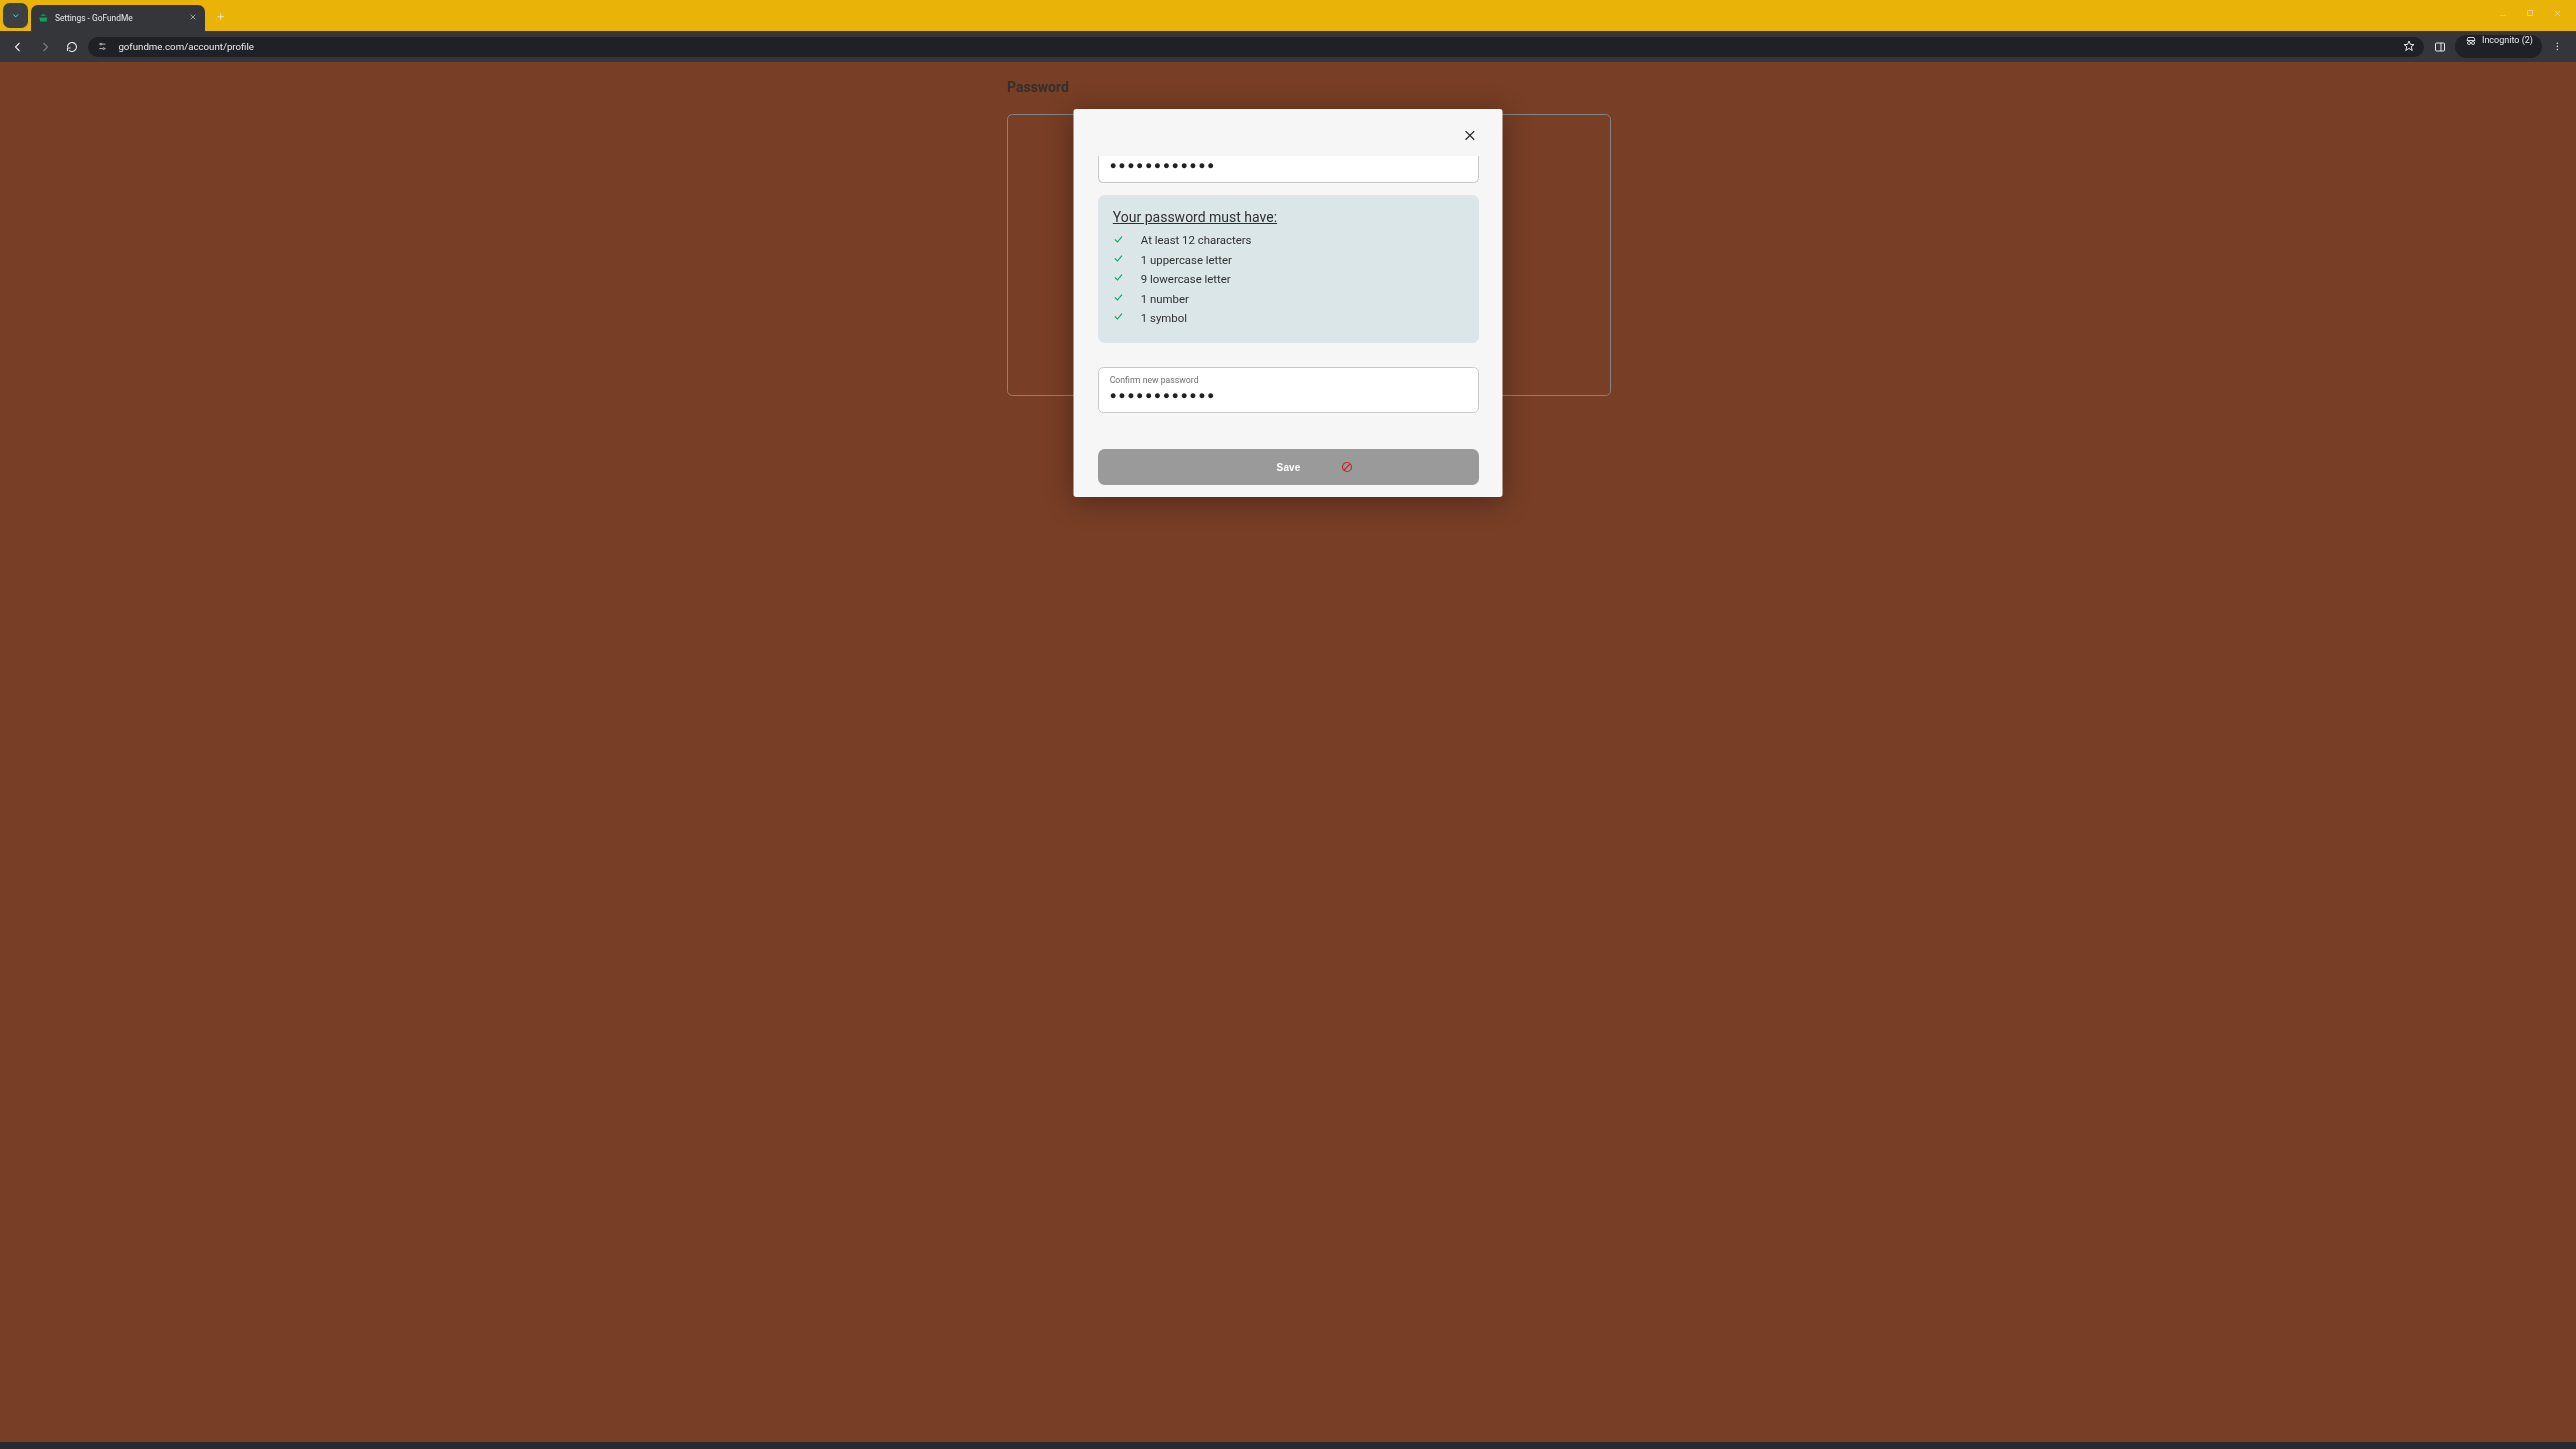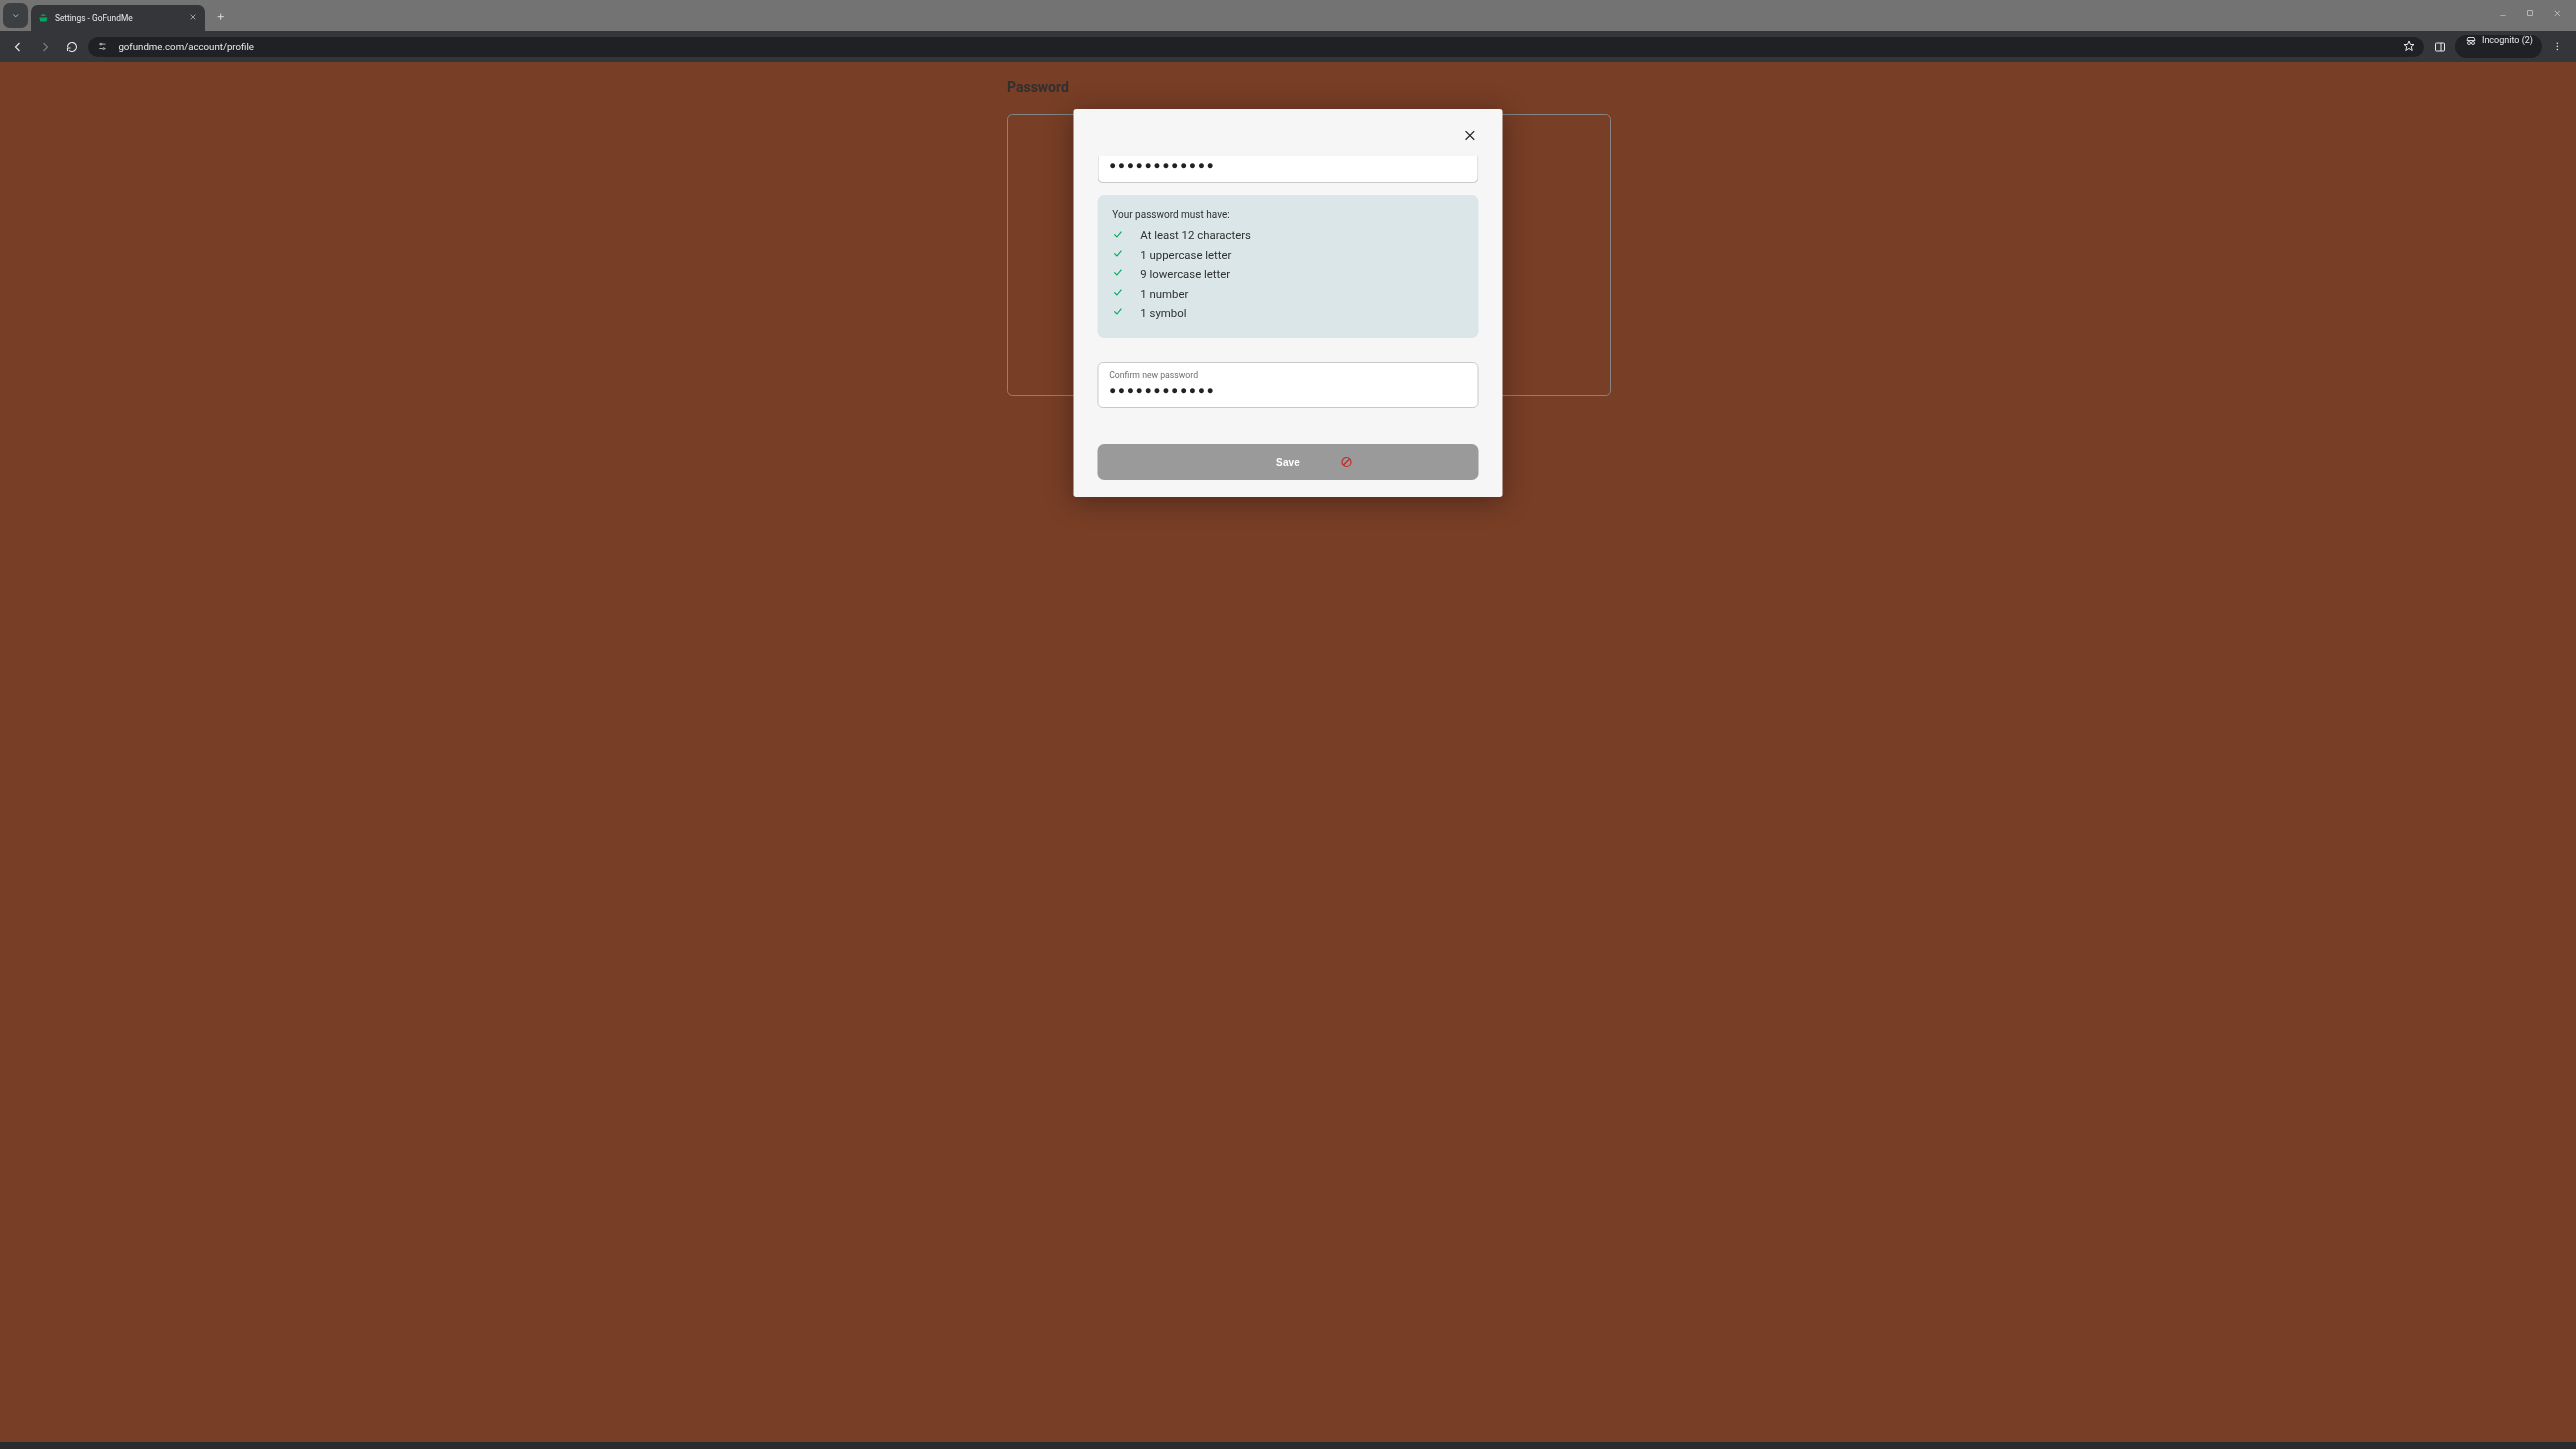--- a/index.html
+++ b/index.html
@@ -13,7 +13,7 @@
   
   .titlebar {
     height: 31px;
-    background: #737373;
+    background: #eab308;
     display: flex;
     align-items: flex-start;
     color: #e8eaed;

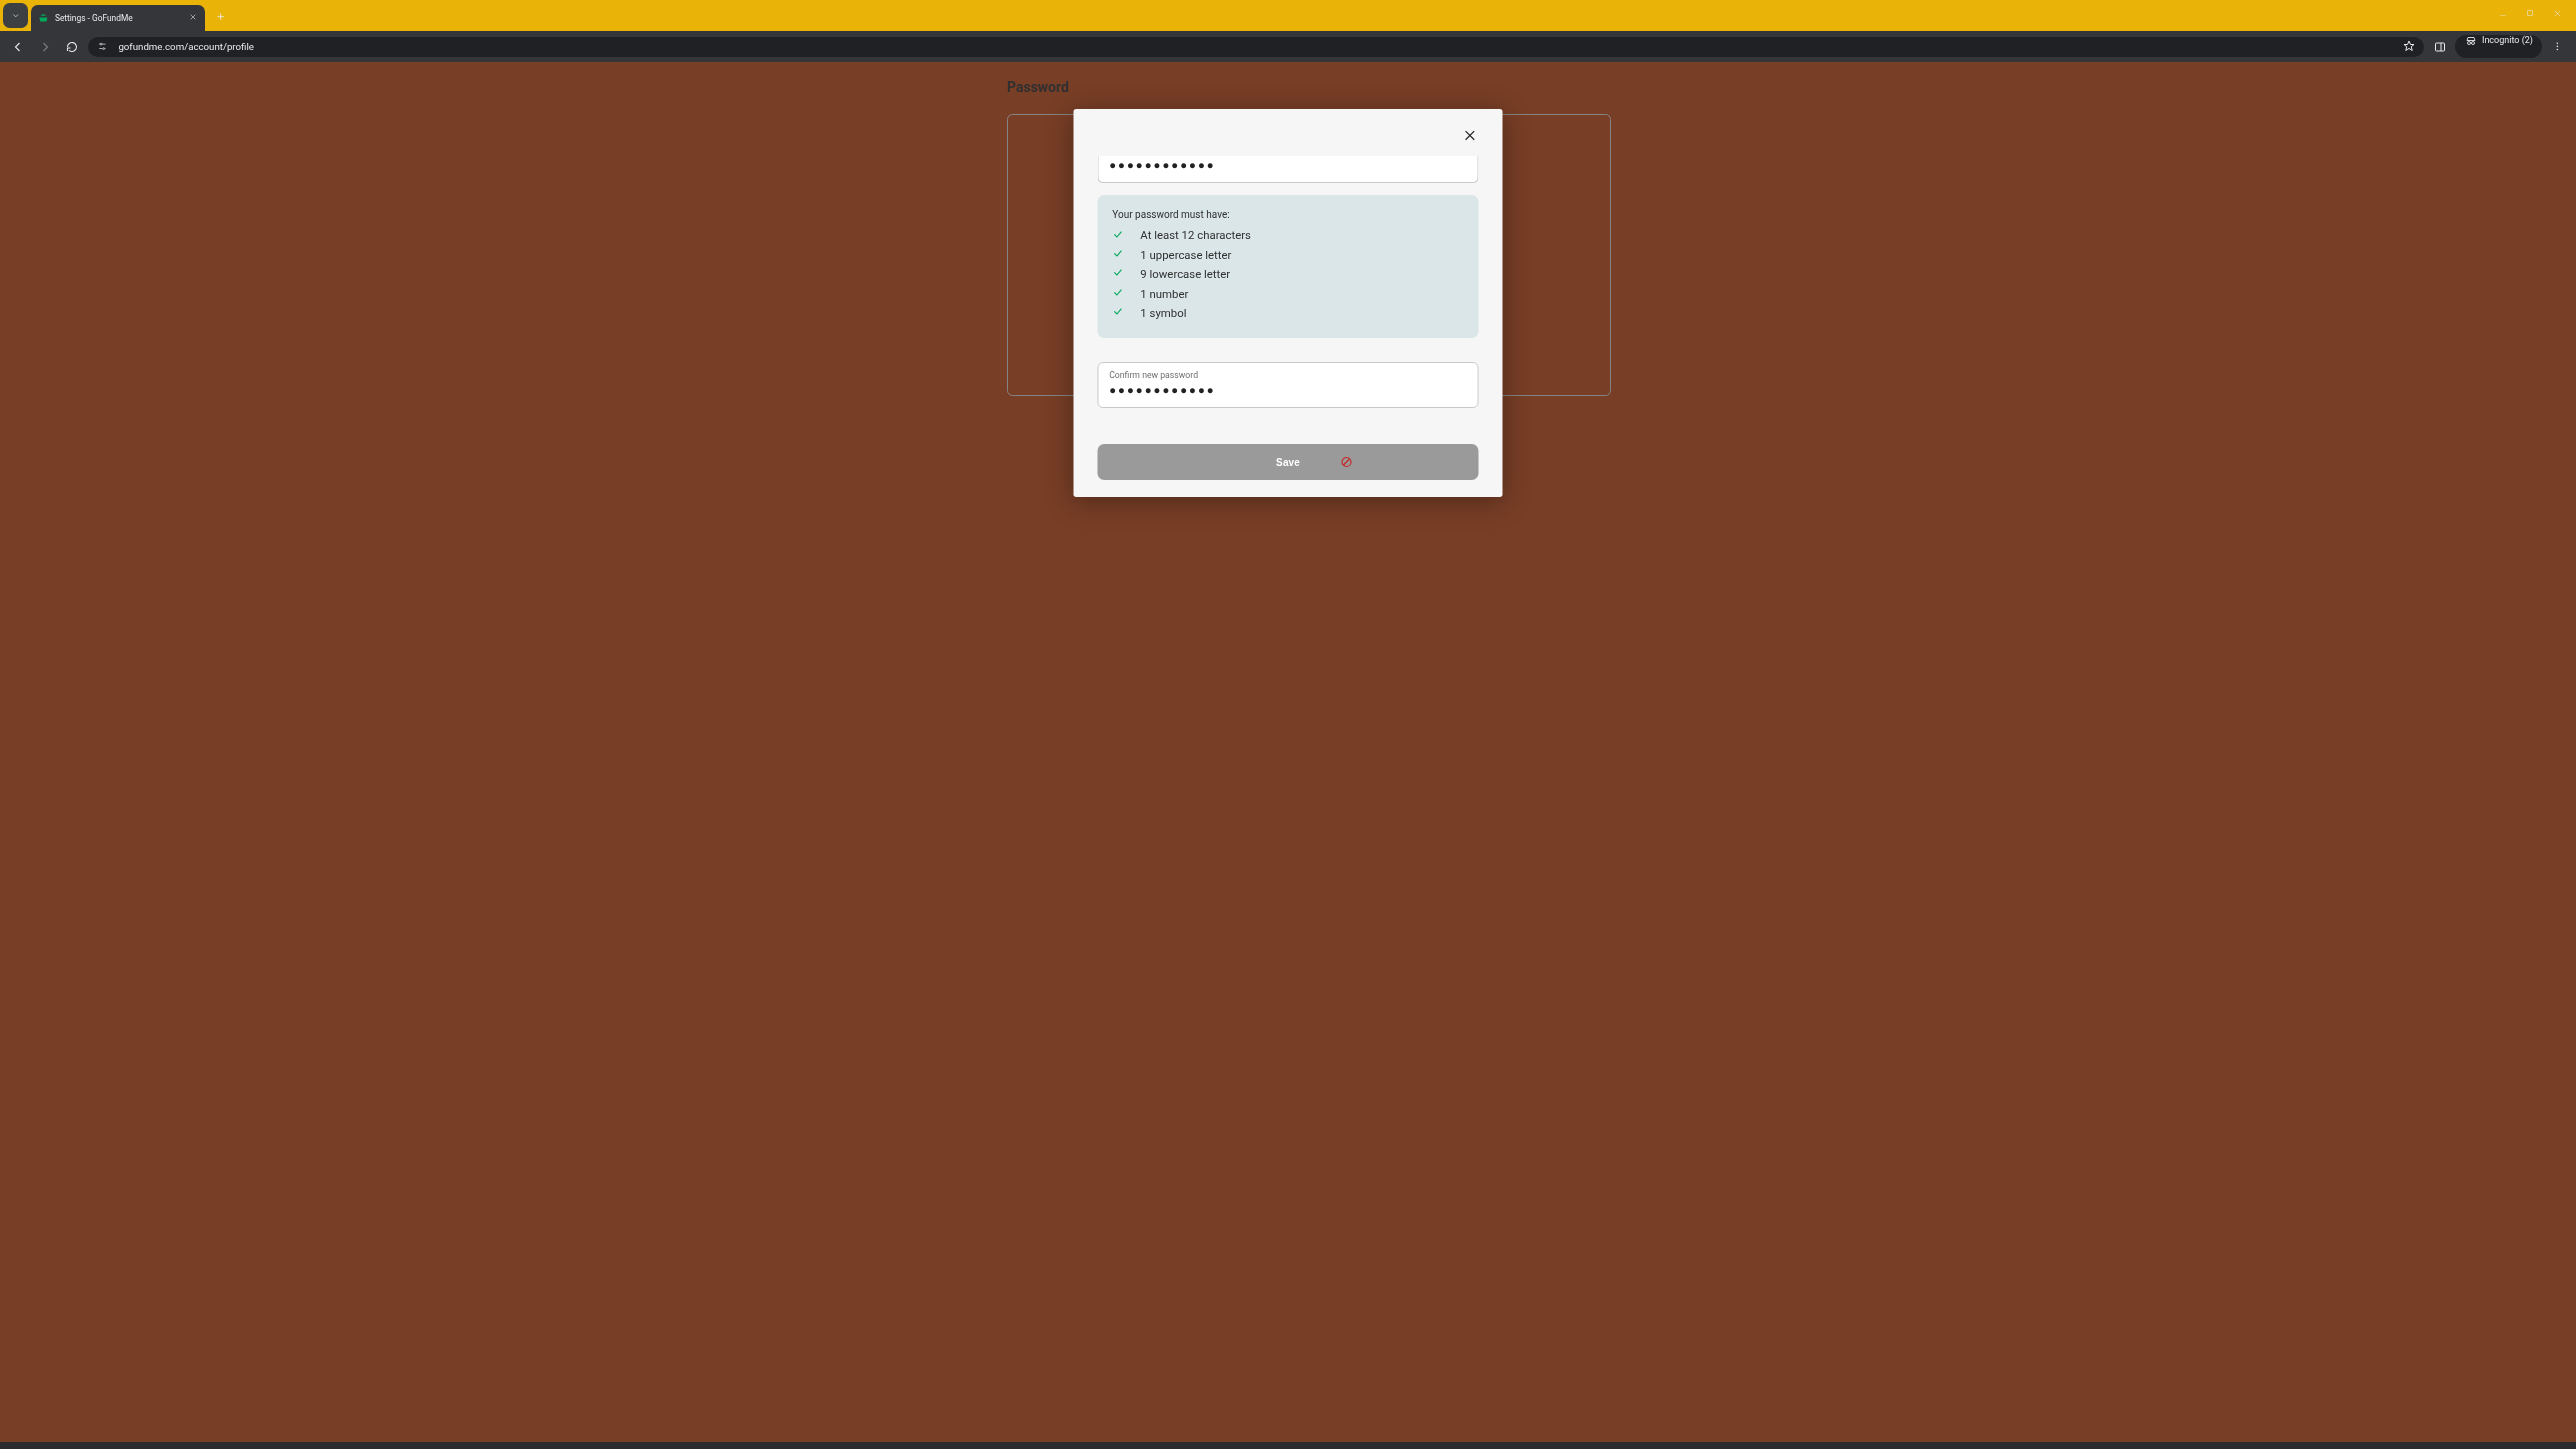--- a/index.html
+++ b/index.html
@@ -120,7 +120,7 @@
     border-radius:6.7px;
     padding:13.4px 14.8px 14.8px 14.8px;
   }
-  .req-title { color:#303030; font-size:10px; margin-bottom:6.7px; }
+  .req-title { color:#303030; font-size:14px; margin-bottom:6.7px;text-decoration:underline; }
   .req-list { list-style:none; }
   .req-item { display:flex; align-items:center; gap:16px; color:#303030; font-size:11.4px; line-height:1.7; }
   .req-check { color:#02a95c; flex:0 0 12px; }

